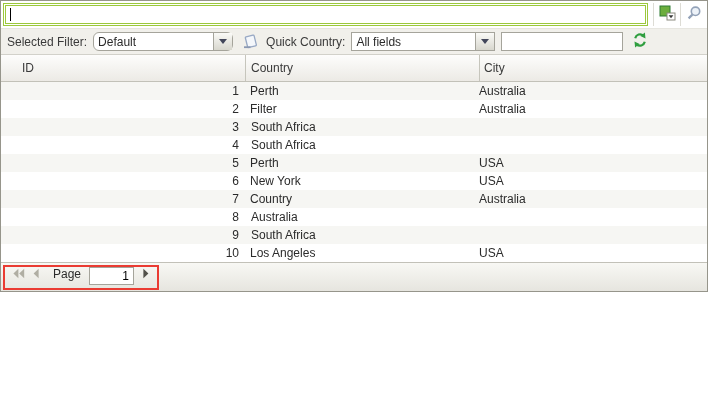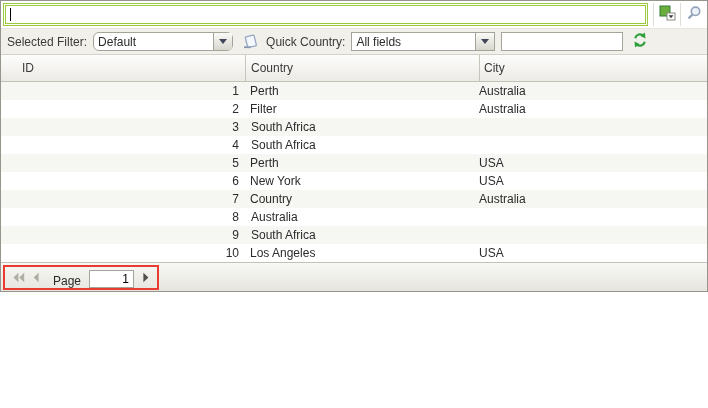--- a/index.html
+++ b/index.html
@@ -55,7 +55,7 @@
   
   .pager { flex:0 0 29px; background:linear-gradient(#f8f8f4,#e6e5df);
            border-top:1px solid #c2c1b8; display:flex; align-items:center; padding-left:2px; }
-  .pager-group { display:flex; align-items:flex-end; border:2px solid #ea3b32; height:25px;
+  .pager-group { display:flex; align-items:flex-start; border:2px solid #ea3b32; height:25px;
                  padding:0 3px 0 5px; }
   .pg-btn { width:17px; height:17px; display:flex; align-items:center; justify-content:center;
             cursor:pointer; }

